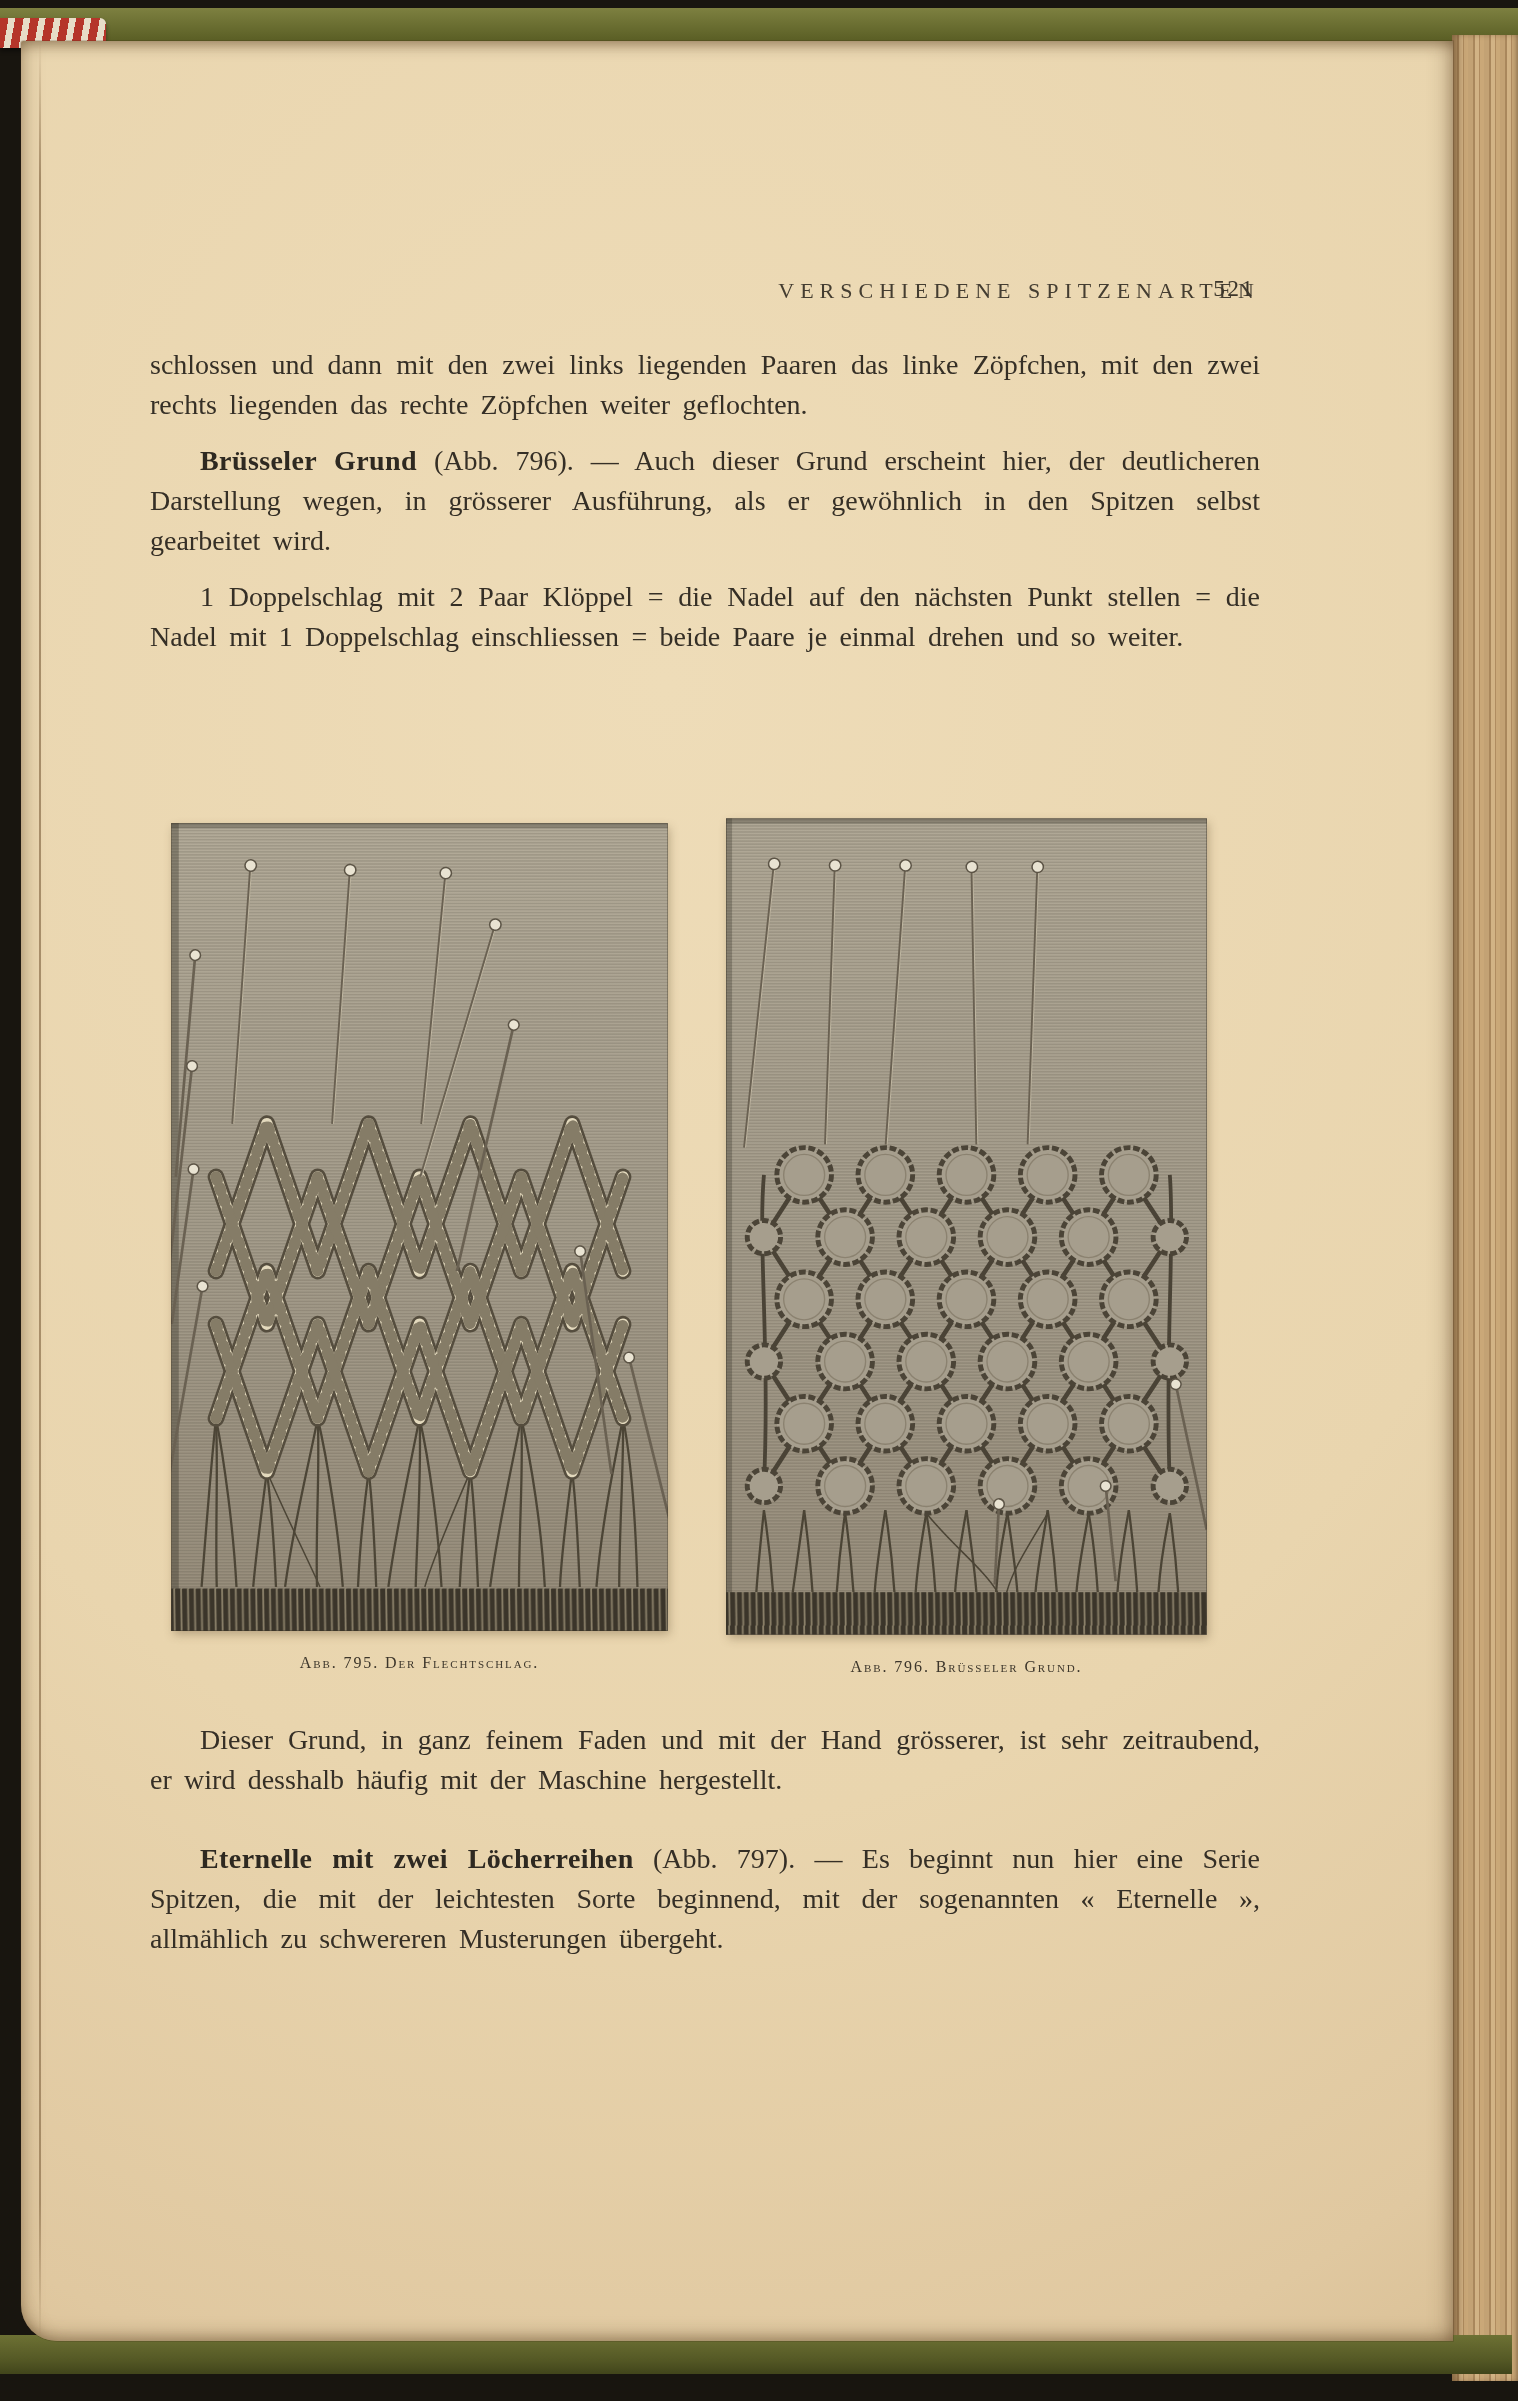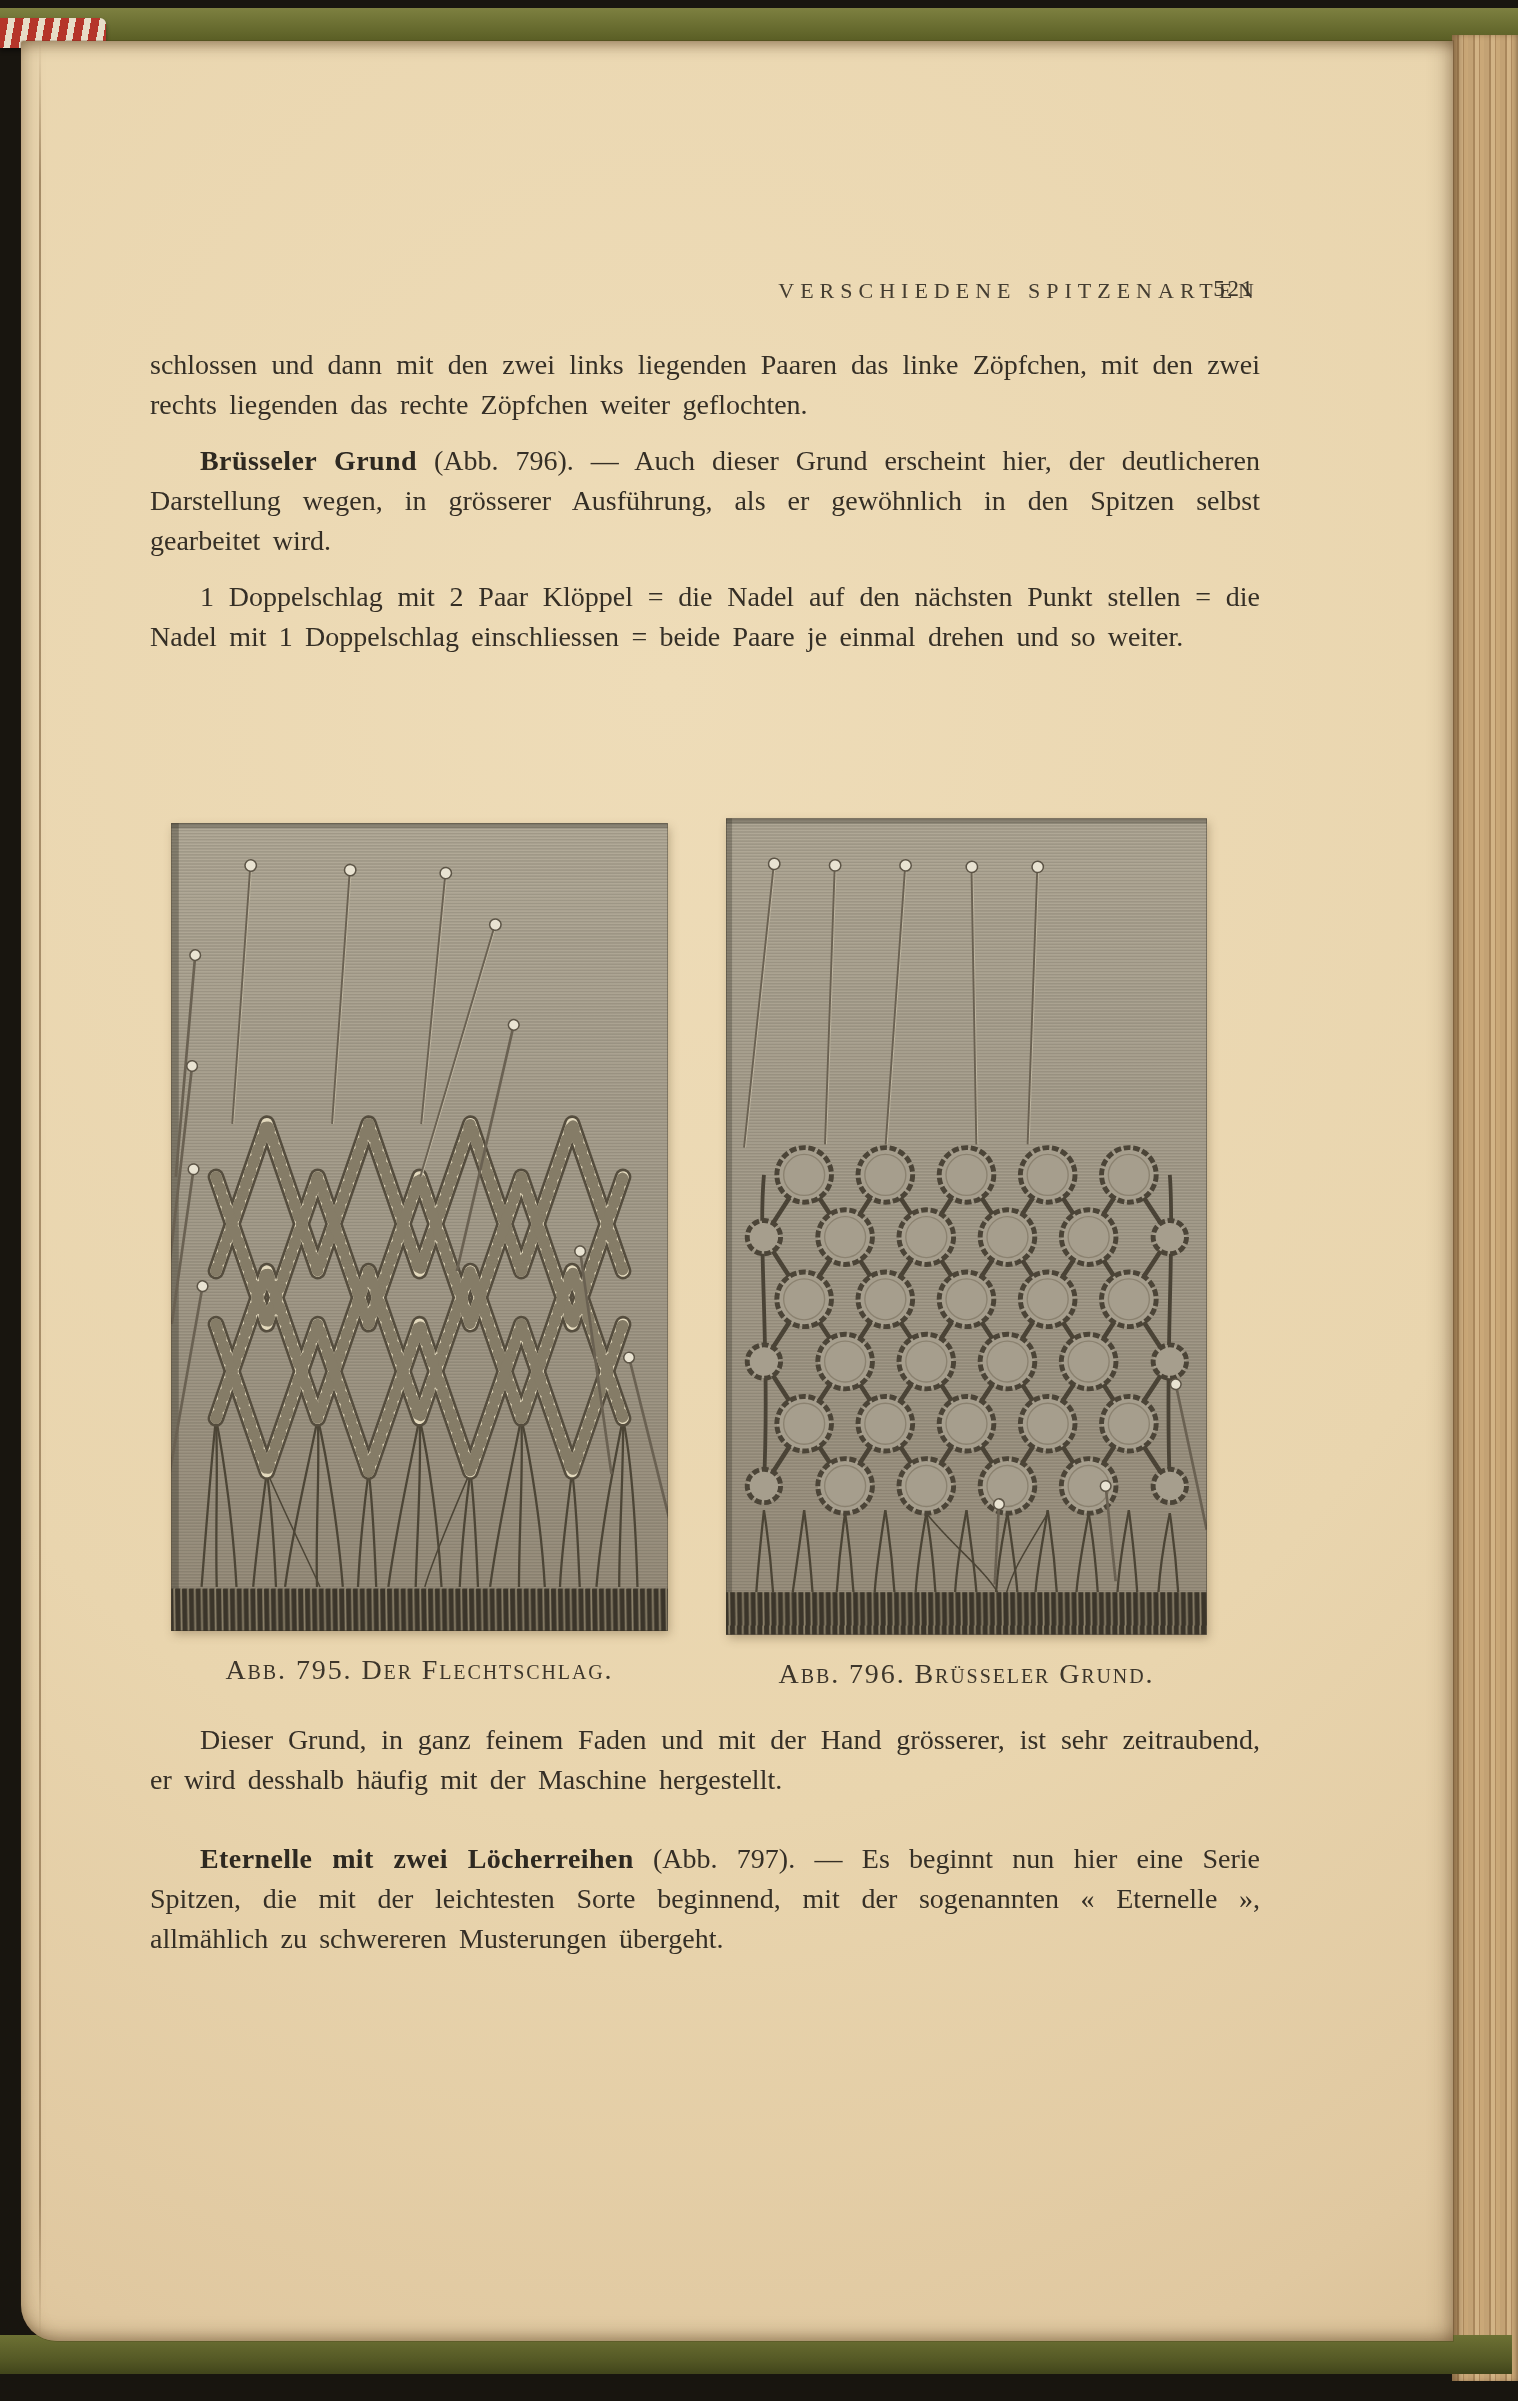--- a/index.html
+++ b/index.html
@@ -50,7 +50,7 @@
   figure svg{display:block;box-shadow:1.5px 3.8px 9px rgba(90,70,40,.35);}
   .fig-right{margin-top:-4.6px;}
   figcaption{margin-top:23px;font-variant:small-caps;letter-spacing:1.9px;
-    font-size:28px;color:#3d362b;white-space:nowrap;}
+    font-size:16px;color:#3d362b;white-space:nowrap;}
   .fig-right figcaption{}
 </style>
 </head>

